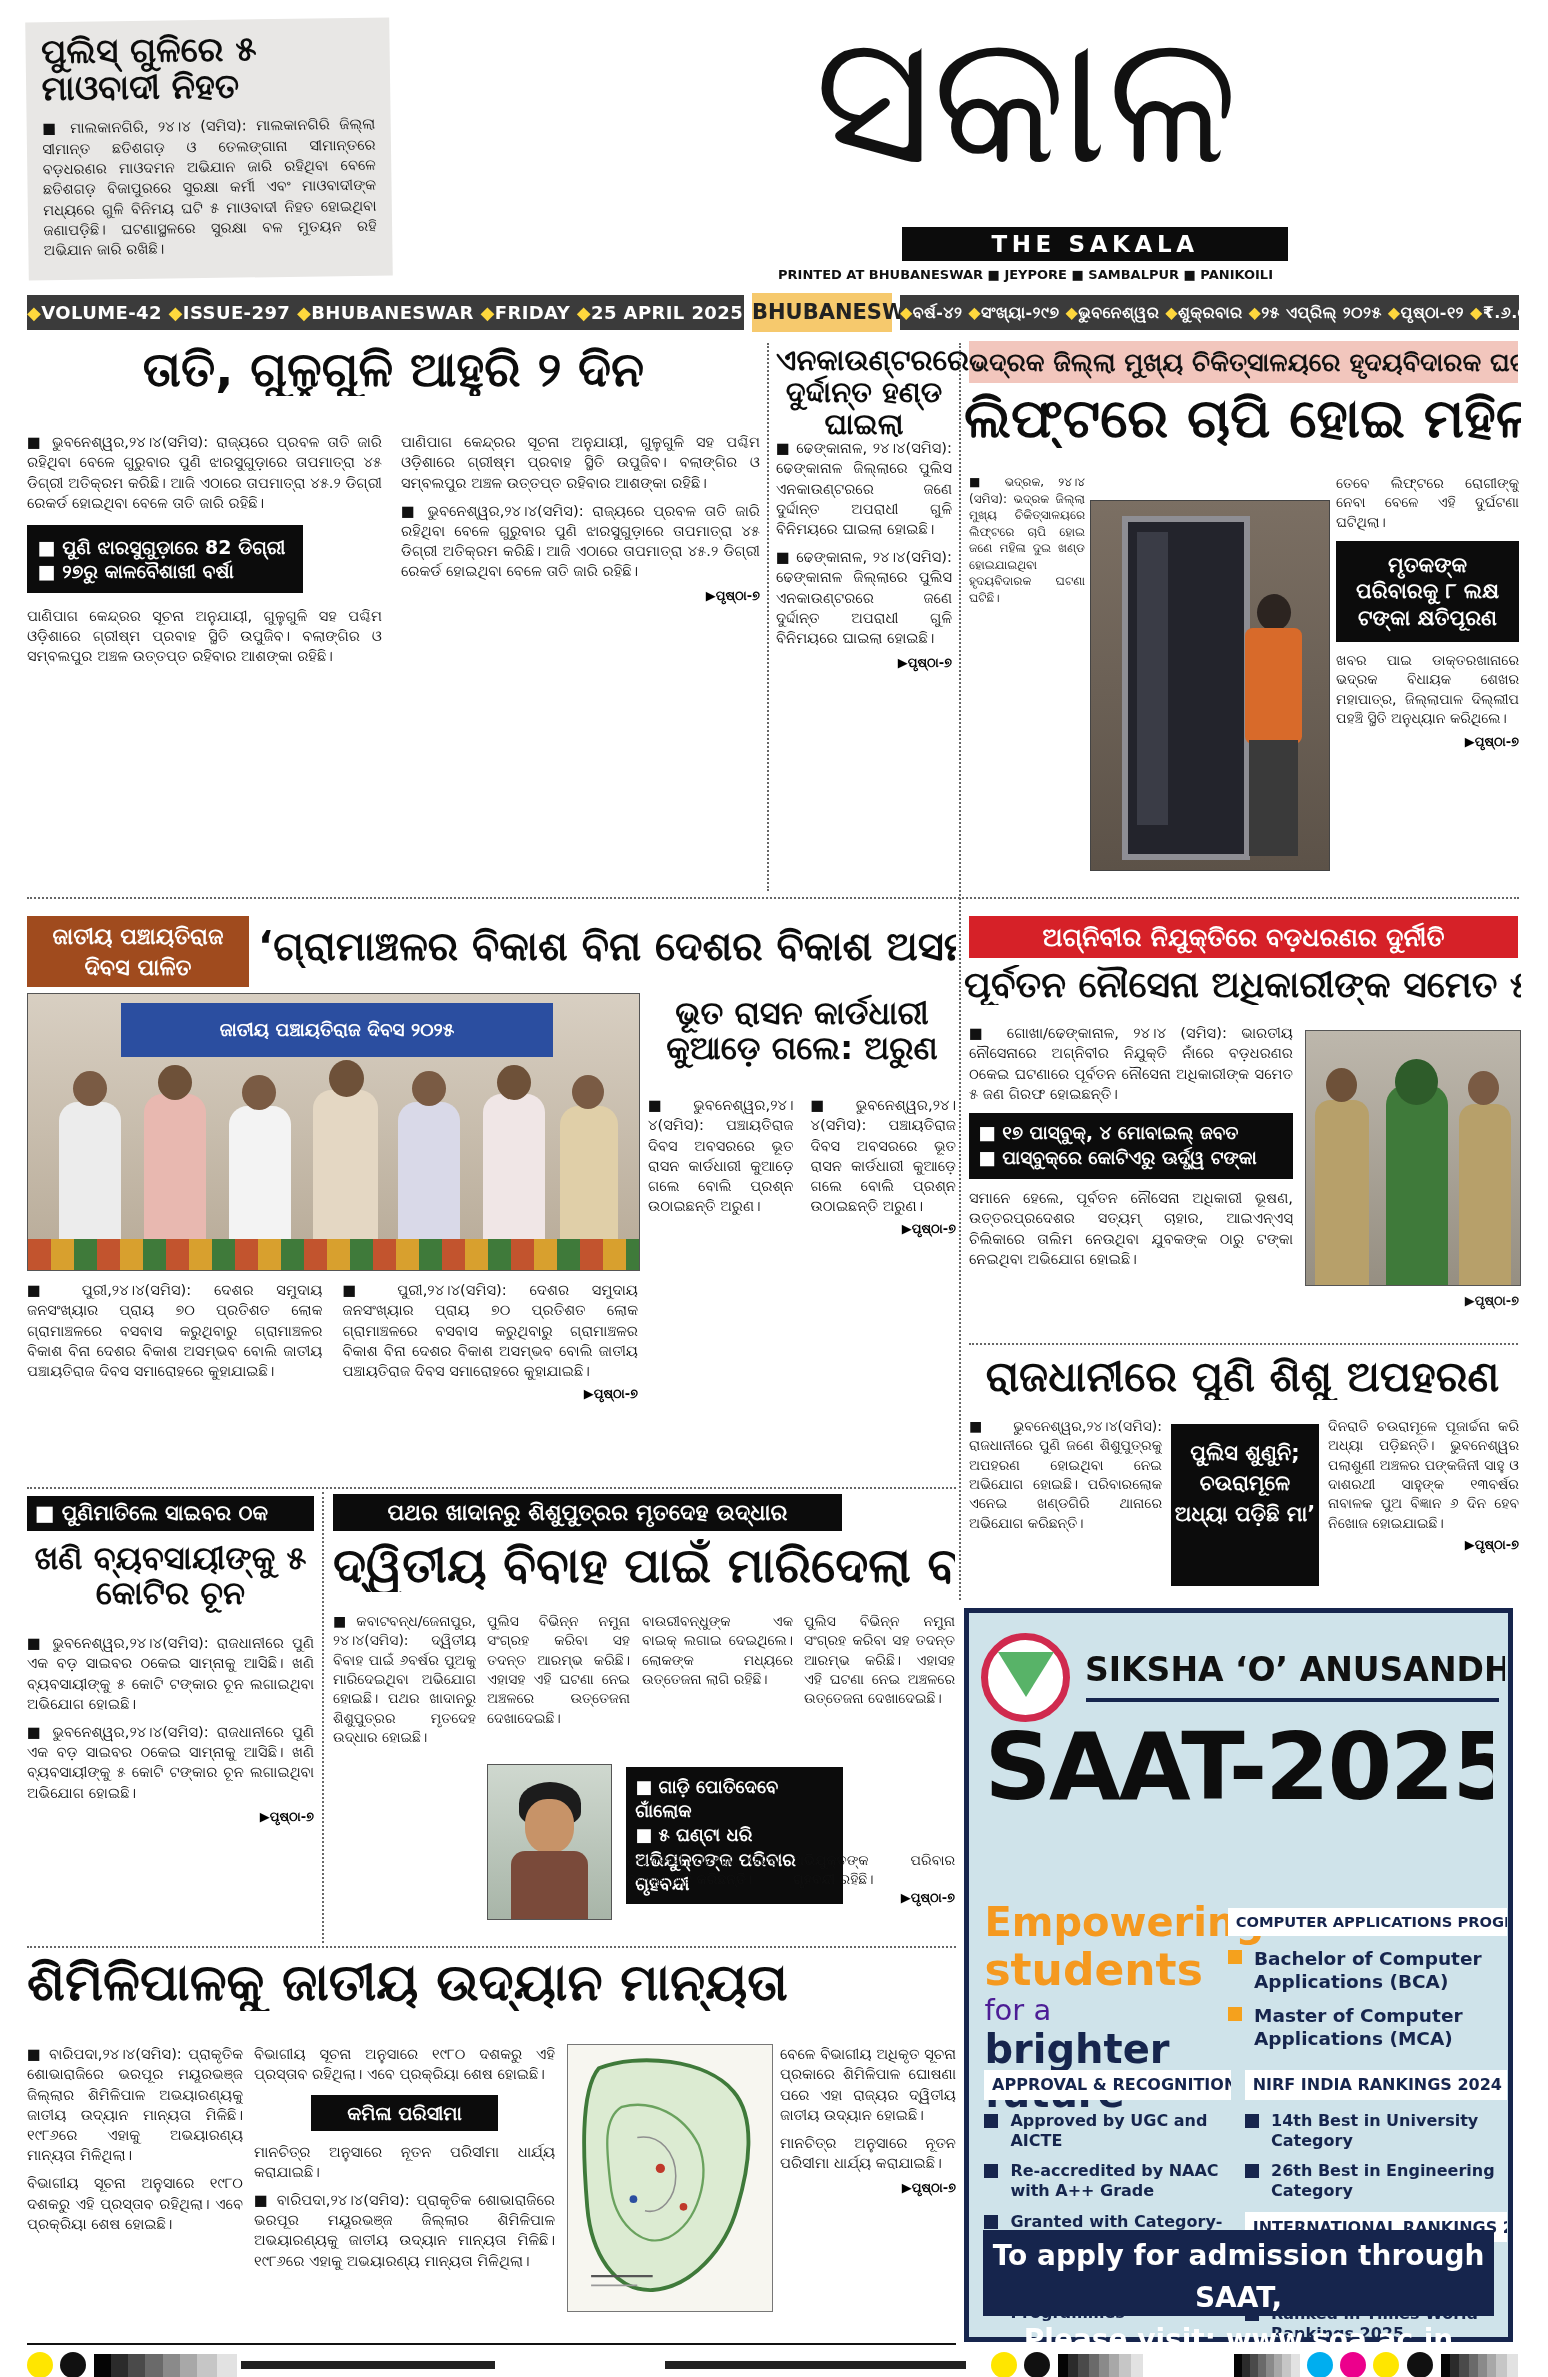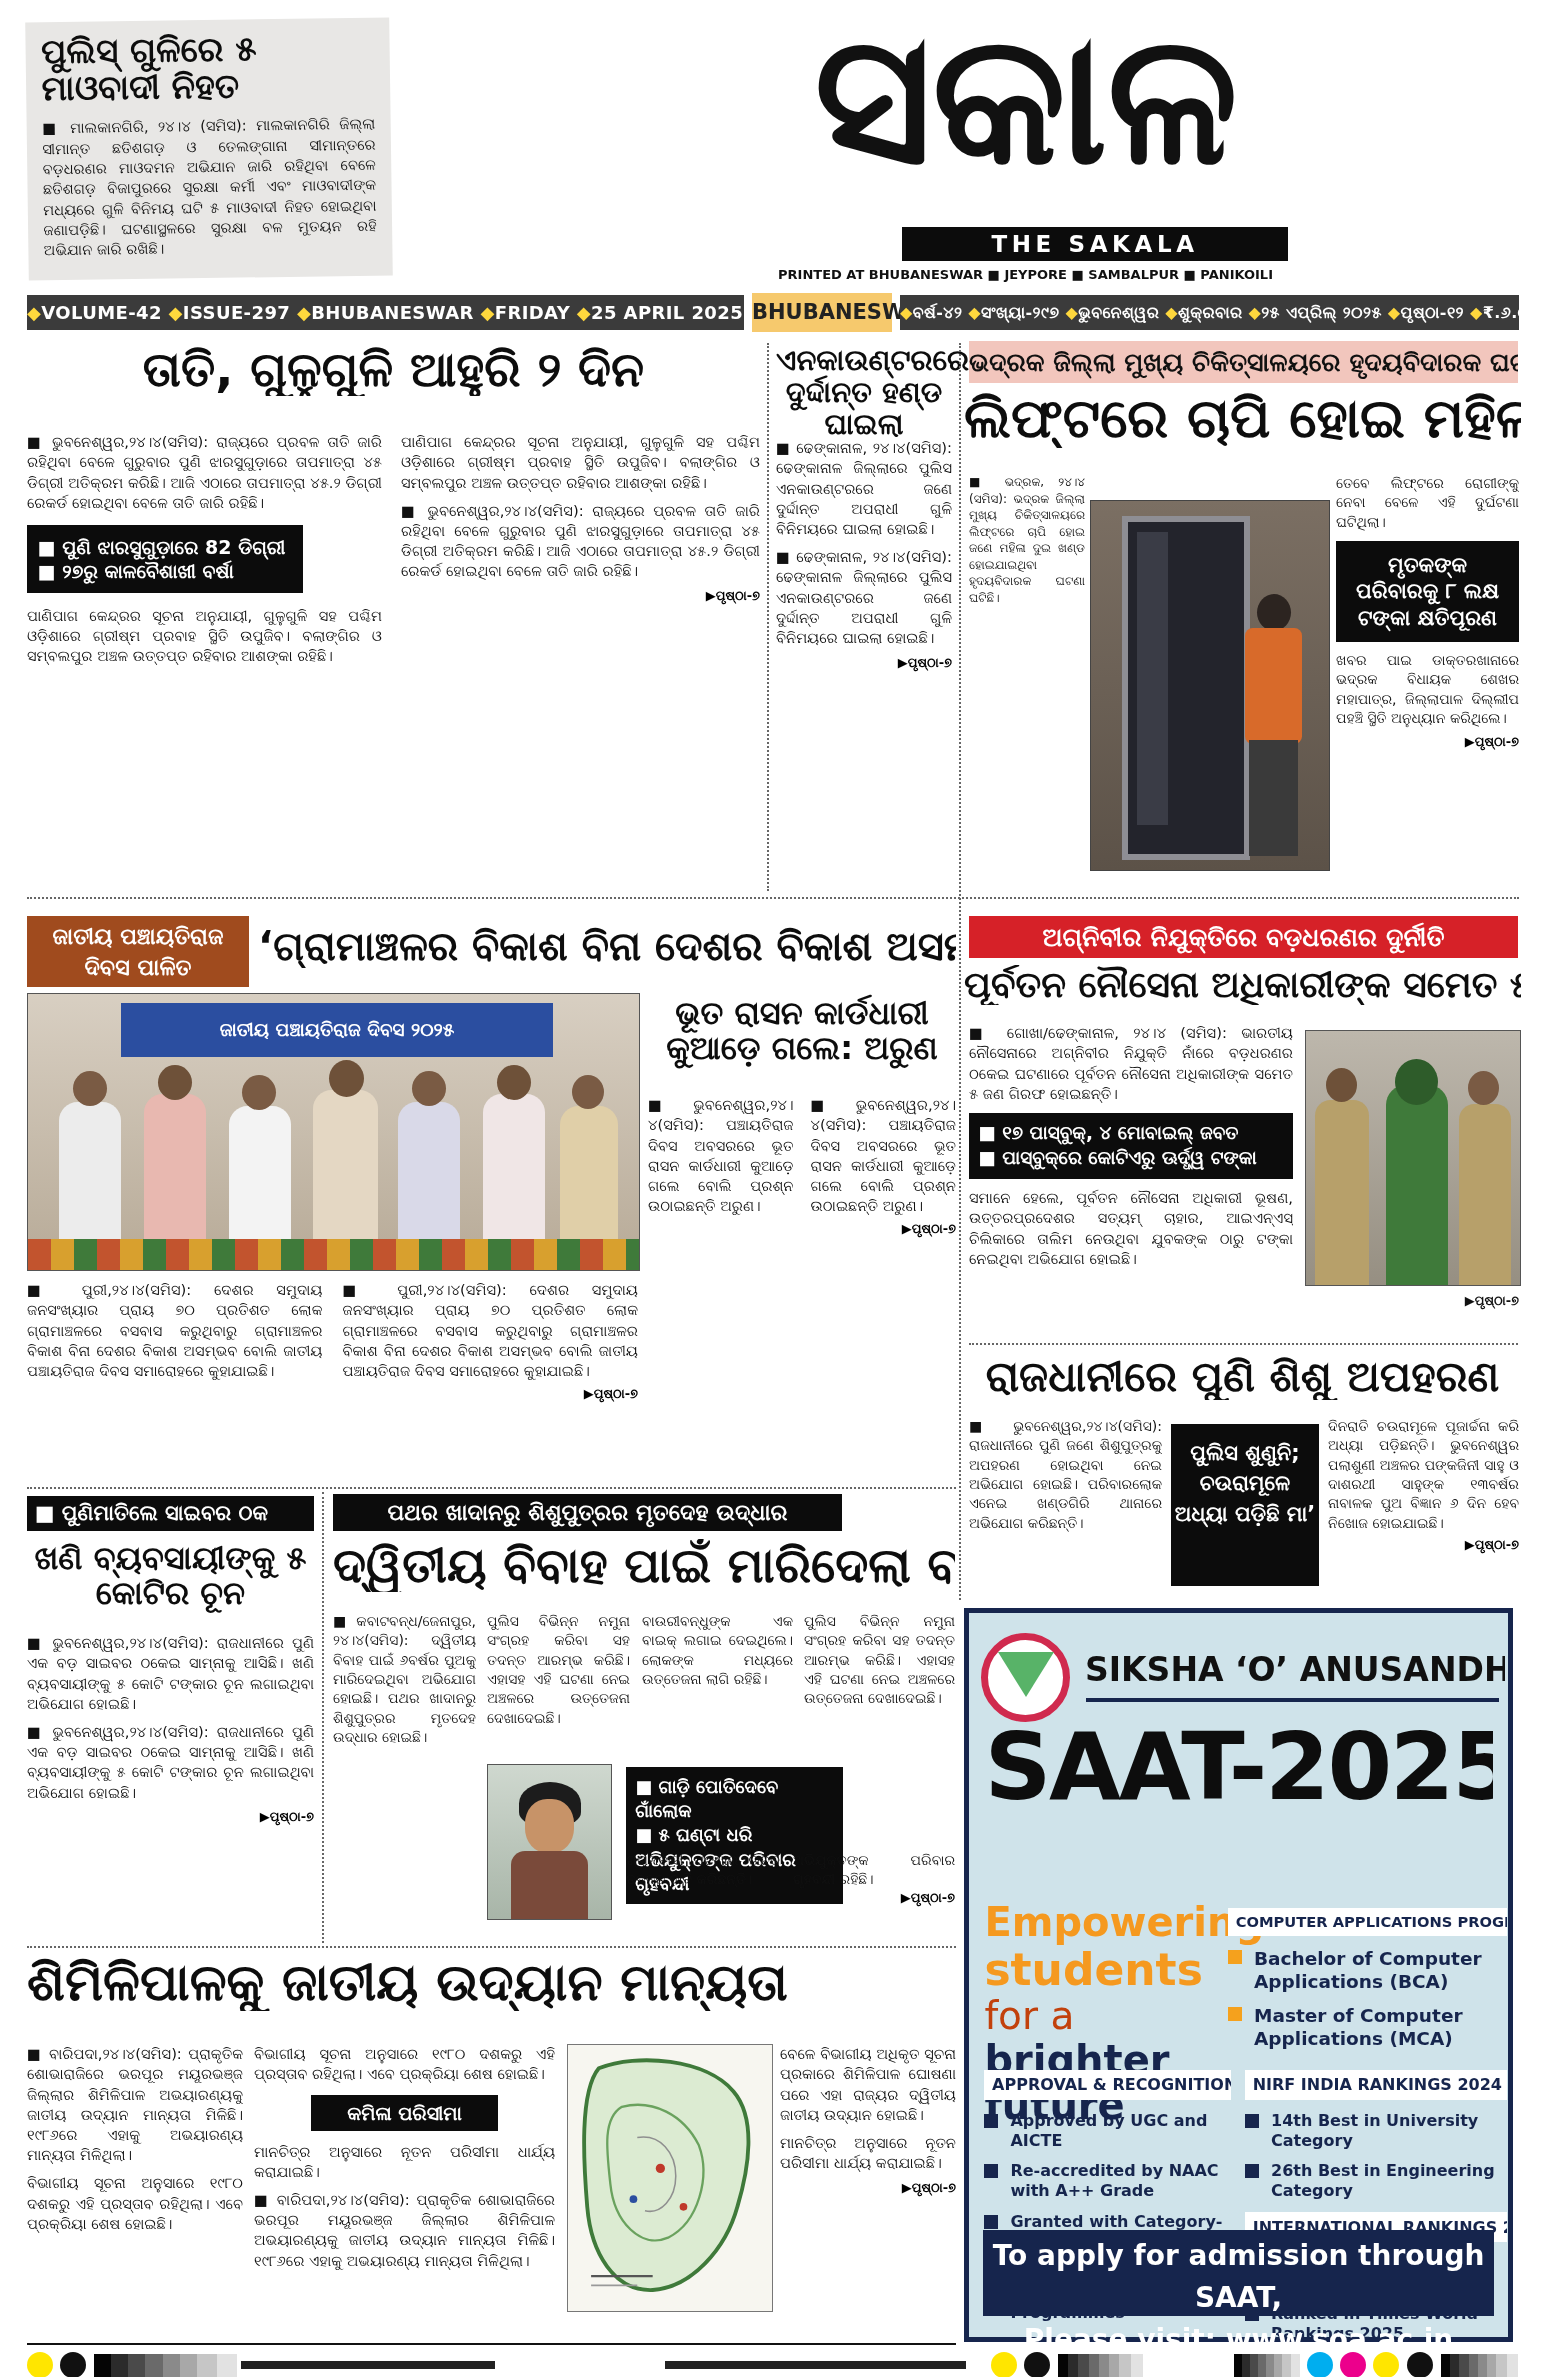--- a/index.html
+++ b/index.html
@@ -33,7 +33,7 @@
   <div class="bt just" style="margin-top:10.8px">■ ମାଲକାନଗିରି, ୨୪।୪ (ସମିସ): ମାଲକାନଗିରି ଜିଲ୍ଲା ସୀମାନ୍ତ ଛତିଶଗଡ଼ ଓ ତେଲଙ୍ଗାନା ସୀମାନ୍ତରେ ବଡ଼ଧରଣର ମାଓଦମନ ଅଭିଯାନ ଜାରି ରହିଥିବା ବେଳେ ଛତିଶଗଡ଼ ବିଜାପୁରରେ ସୁରକ୍ଷା କର୍ମୀ ଏବଂ ମାଓବାଦୀଙ୍କ ମଧ୍ୟରେ ଗୁଳି ବିନିମୟ ଘଟି ୫ ମାଓବାଦୀ ନିହତ ହୋଇଥିବା ଜଣାପଡ଼ିଛି। ଘଟଣାସ୍ଥଳରେ ସୁରକ୍ଷା ବଳ ମୁତୟନ ରହି ଅଭିଯାନ ଜାରି ରଖିଛି।</div>
 </div>
 
-<div class="abs ctr nw" style="left:725px;top:4.6px;width:602px;height:224px;font-size:181px;font-weight:700;line-height:1.05">ସକାଳ</div>
+<div class="abs ctr nw" style="left:725px;top:4.6px;width:602px;height:224px;font-size:181px;font-weight:400;line-height:1.05">ସକାଳ</div>
 <div class="abs blackbar ctr" style="left:902px;top:227px;width:386px;height:34px;font-size:23px;line-height:34px;letter-spacing:4.6px">THE SAKALA</div>
 <div class="abs ctr bold nw" style="left:717px;top:267px;width:617px;font-size:13px">PRINTED AT BHUBANESWAR  ■ JEYPORE  ■ SAMBALPUR  ■ PANIKOILI</div>
 

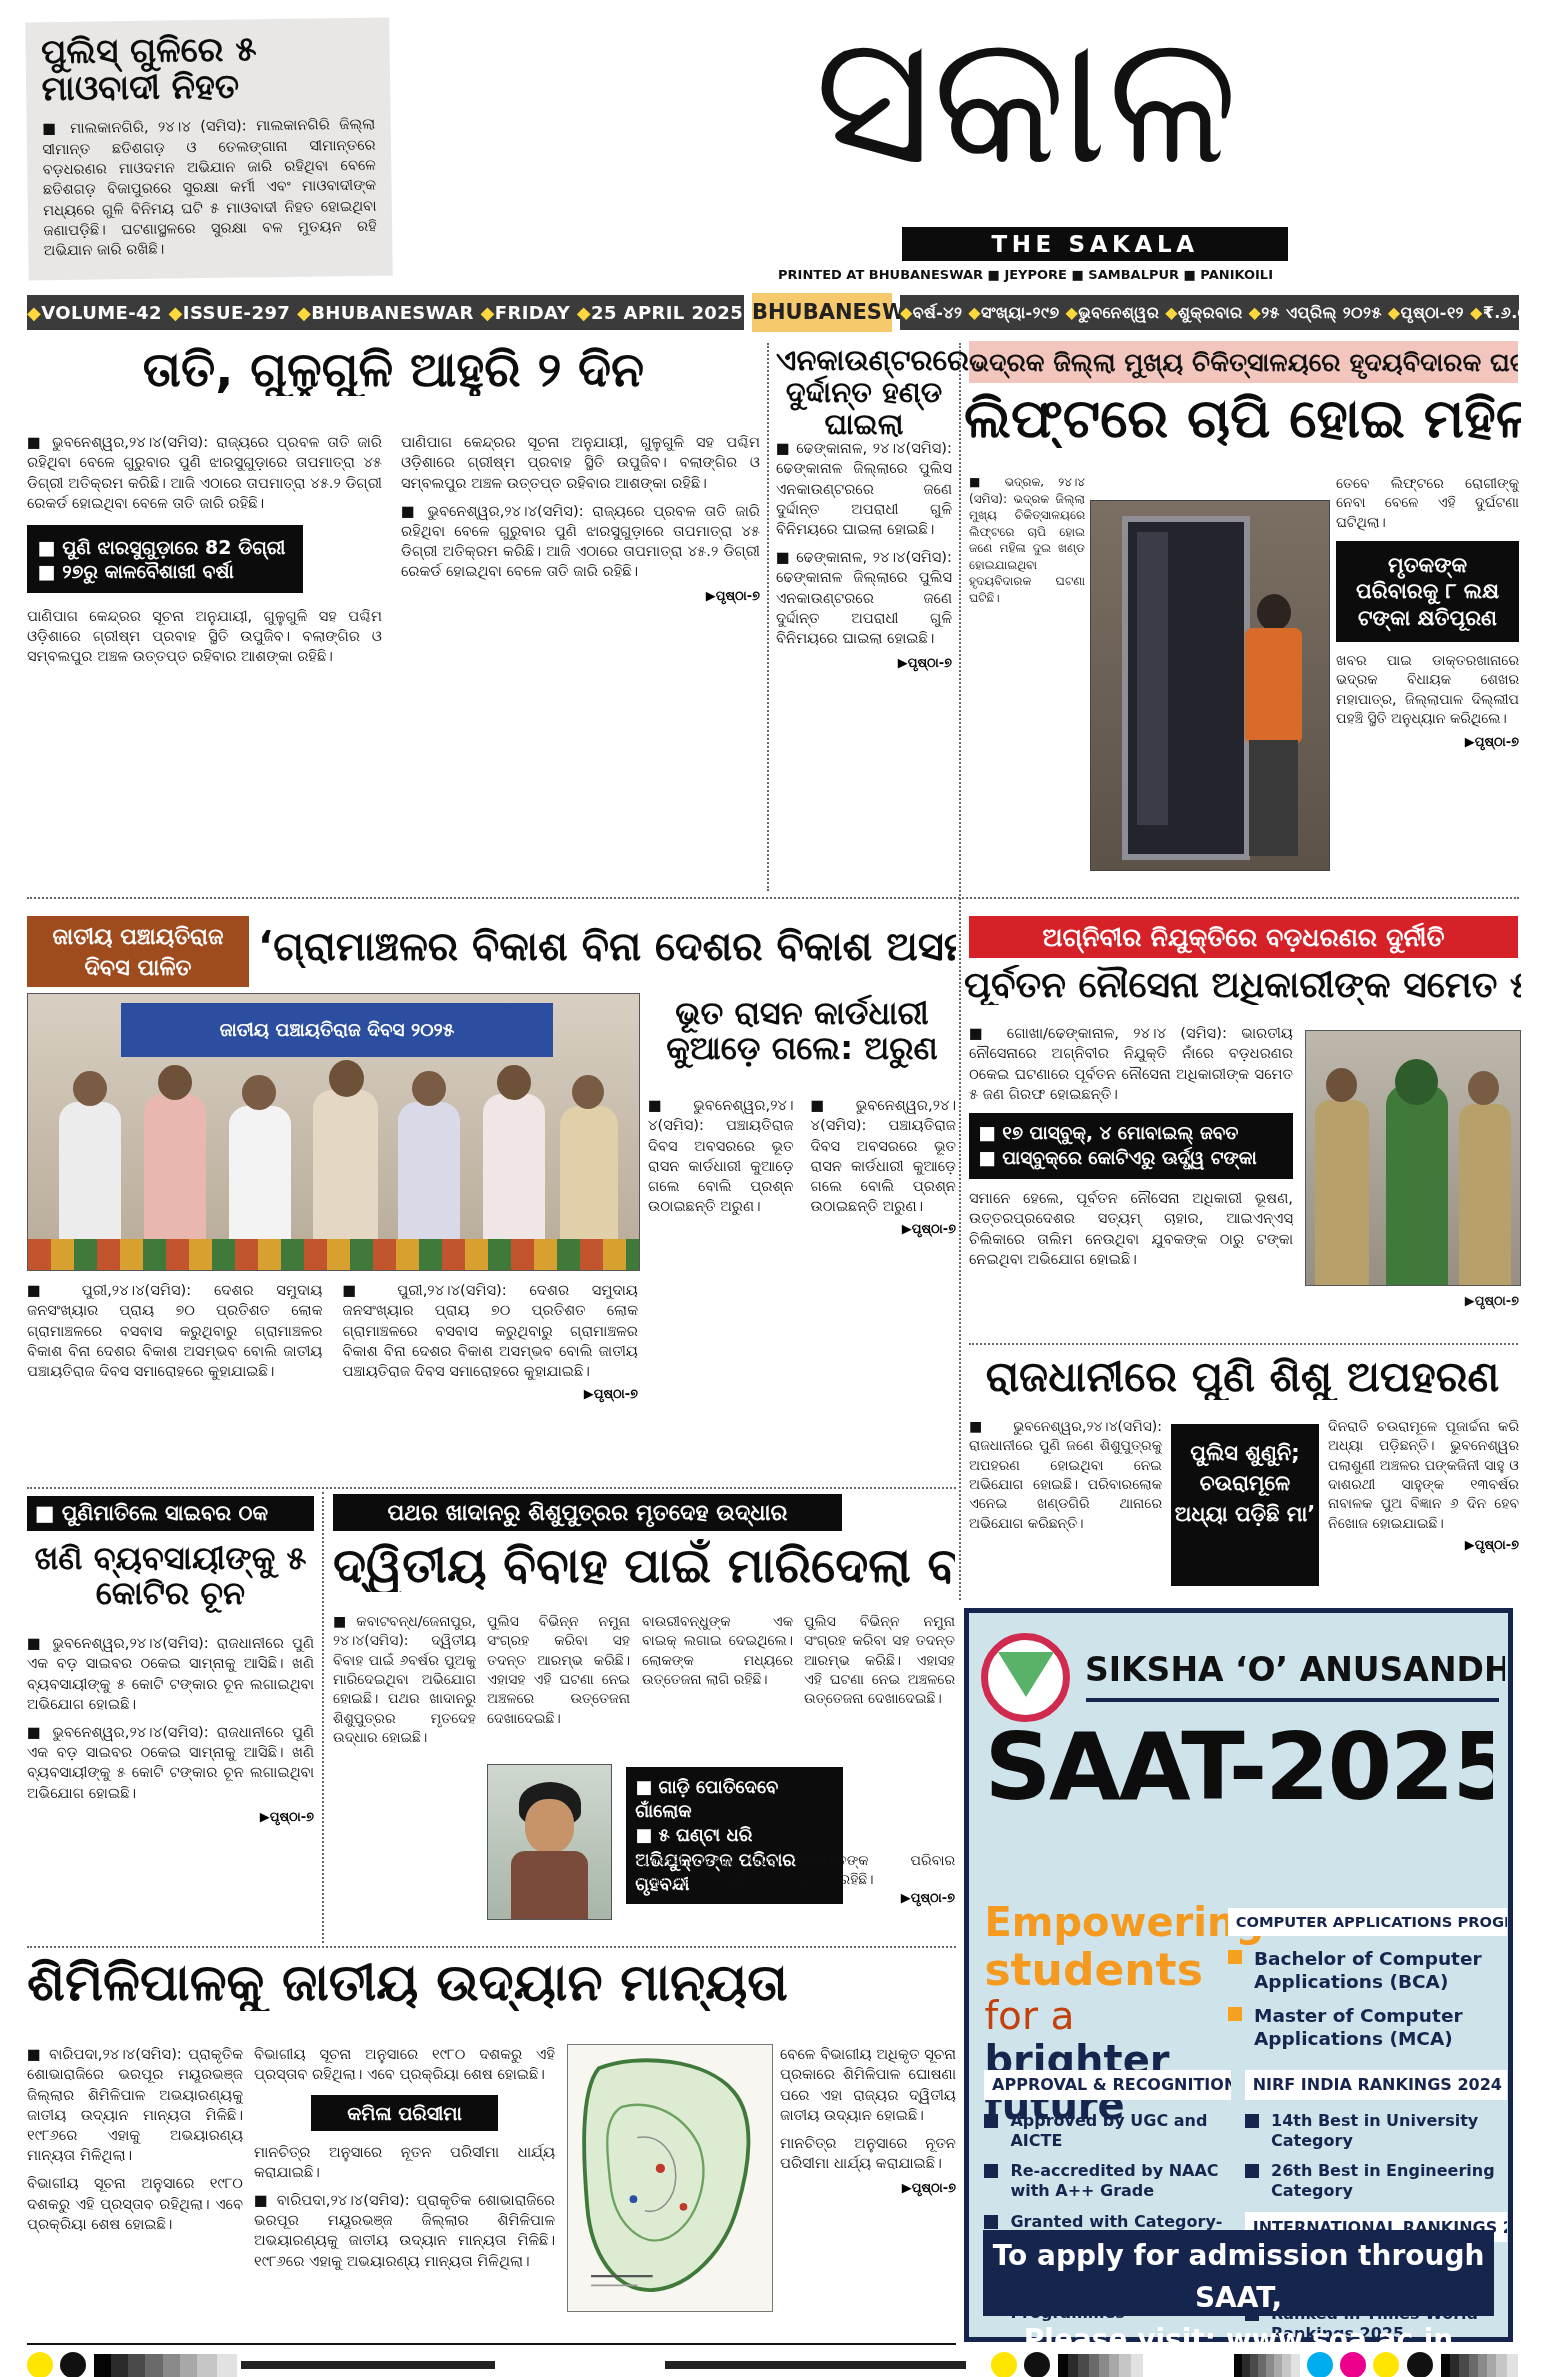--- a/index.html
+++ b/index.html
@@ -240,7 +240,7 @@
   <div class="abs" style="left:15.4px;top:287px;width:239px;line-height:1.12">
     <div class="bold" style="color:#f5991f;font-size:40px">Empowering</div>
     <div class="bold" style="color:#f5991f;font-size:44px">students</div>
-    <div style="color:#c2410c;font-size:39px">for a</div>
+    <div style="color:#4c1d95;font-size:29px">for a</div>
     <div class="bold" style="color:#16254d;font-size:40px">brighter future</div>
   </div>
   <div class="abs" style="left:259px;top:295px;width:279px">

